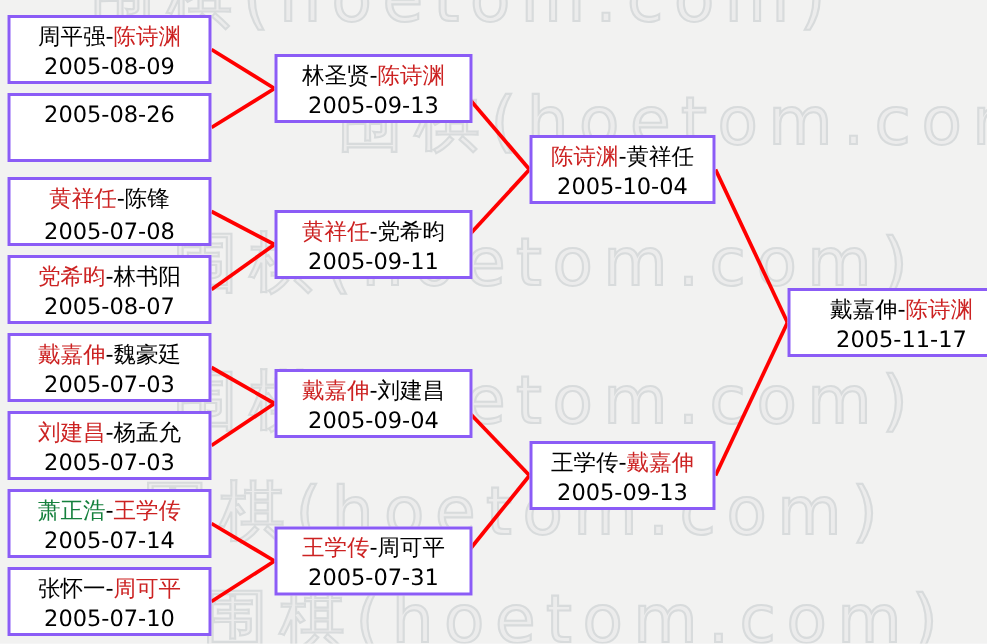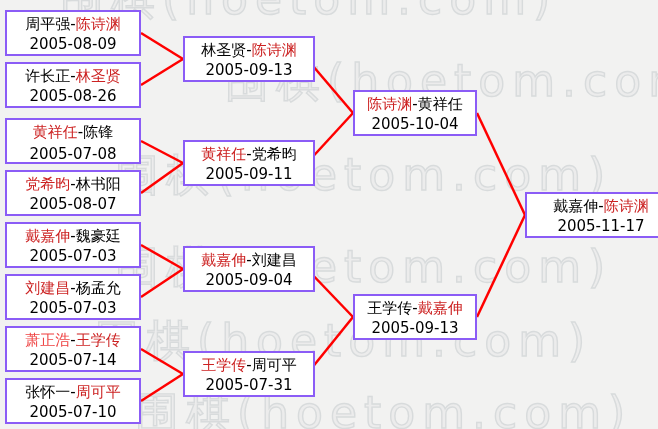--- a/index.html
+++ b/index.html
@@ -75,7 +75,6 @@
     <div class="date">2005-08-09</div>
   </div>
   <div class="box col1 r1m2">
-    <div class="names"><span style="color: rgb(0, 0, 0);">许长正</span><span>-</span><span style="color: rgb(204, 34, 34);">林圣贤</span></div>
     <div class="date">2005-08-26</div>
   </div>
   <div class="box col1 r1m3">

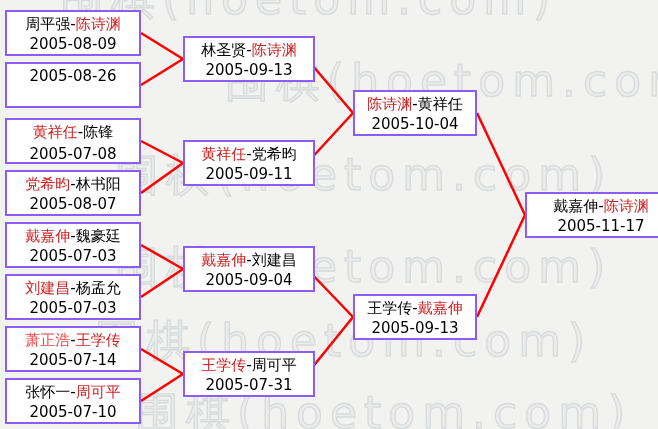--- a/index.html
+++ b/index.html
@@ -94,7 +94,7 @@
     <div class="date">2005-07-03</div>
   </div>
   <div class="box col1 r1m7">
-    <div class="names"><span style="color: #ef4444;">萧正浩</span><span>-</span><span style="color: rgb(204, 34, 34);">王学传</span></div>
+    <div class="names"><span style="color: #15803d;">萧正浩</span><span>-</span><span style="color: rgb(204, 34, 34);">王学传</span></div>
     <div class="date">2005-07-14</div>
   </div>
   <div class="box col1 r1m8">

